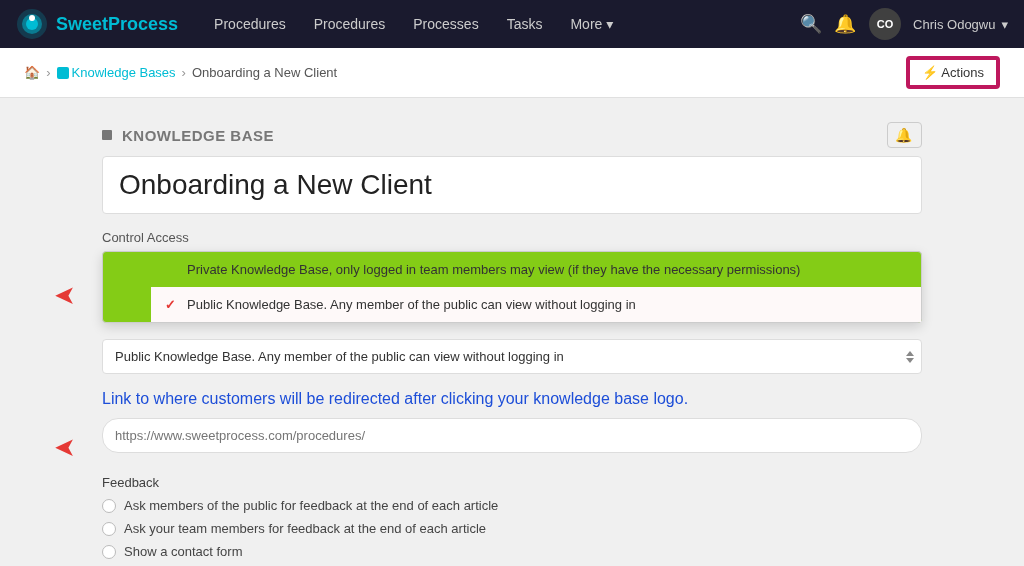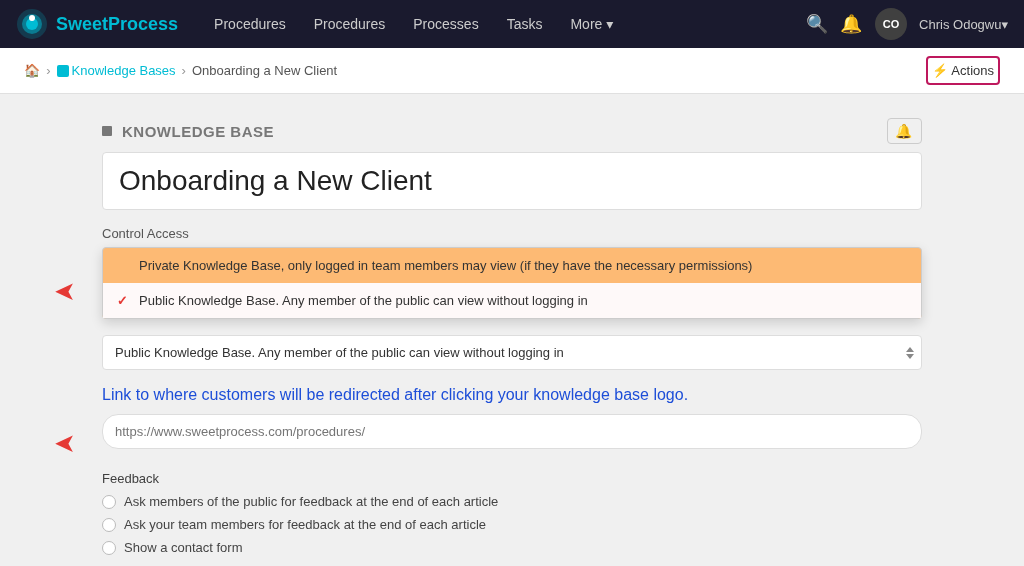--- a/index.html
+++ b/index.html
@@ -51,7 +51,7 @@
       align-items: center;
       justify-content: center;
     }
-    .user-name { color: #ccc; font-size: 13px; cursor: pointer; display: flex; align-items: center; gap: 0; }
+    .user-name { color: #ccc; font-size: 13px; cursor: pointer; display: flex; align-items: center; gap: 6px; }
 
     
     .breadcrumb-bar {

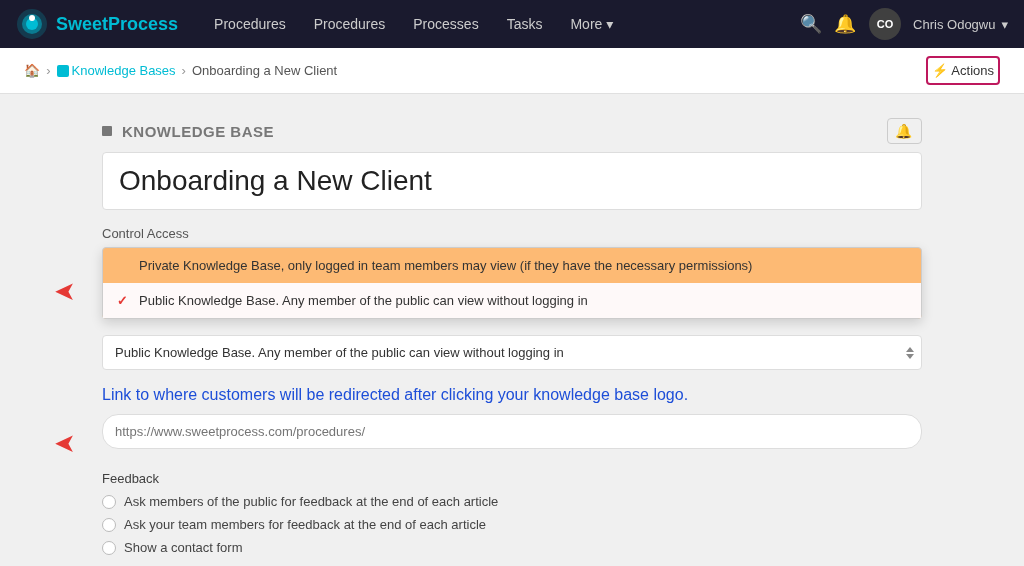--- a/index.html
+++ b/index.html
@@ -70,9 +70,9 @@
     .kb-icon-sq { width: 12px; height: 12px; background: #00bcd4; border-radius: 2px; display: inline-block; }
     .actions-btn {
       background: white;
-      border: 2px solid #be185d;
-      border-radius: 4px;
-      padding: 5px 4px;
+      border: 4px solid #be185d;
+      border-radius: 4px;
+      padding: 5px 12px;
       font-size: 13px;
       cursor: pointer;
       display: flex;

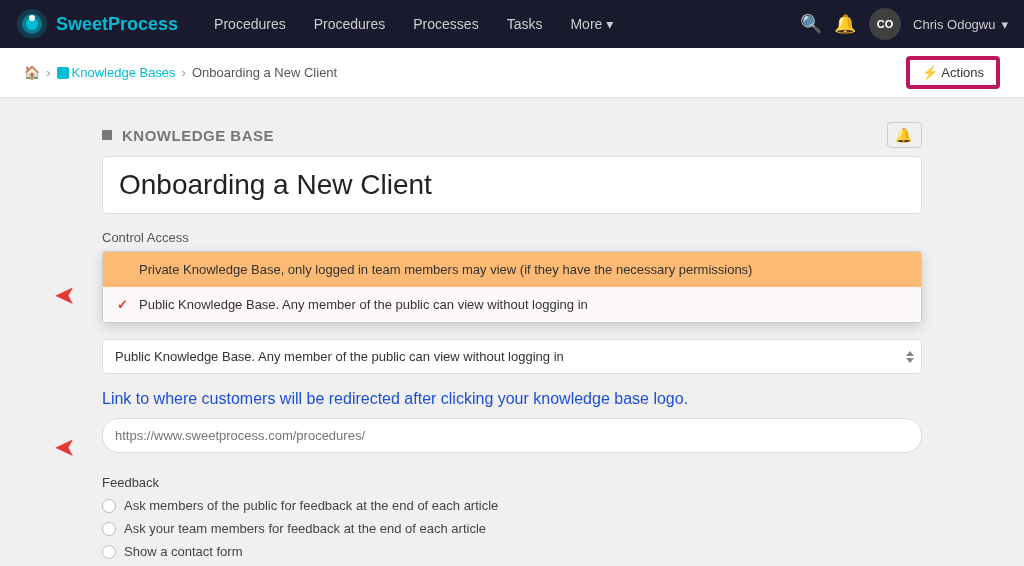--- a/index.html
+++ b/index.html
@@ -137,11 +137,12 @@
       top: 0;
       left: 0;
       right: 0;
-      background: #fdba74;
+      background: #84cc16;
       border: 1px solid #ccc;
       border-radius: 4px;
       box-shadow: 0 4px 12px rgba(0,0,0,0.15);
       z-index: 100;
+      padding-left: 48px;
     }
     .dropdown-option {
       padding: 10px 14px;

